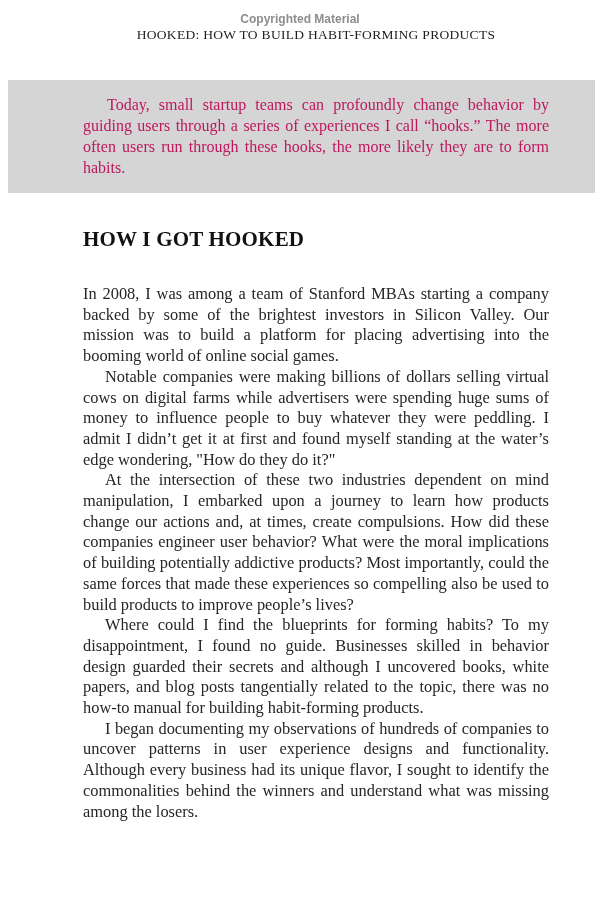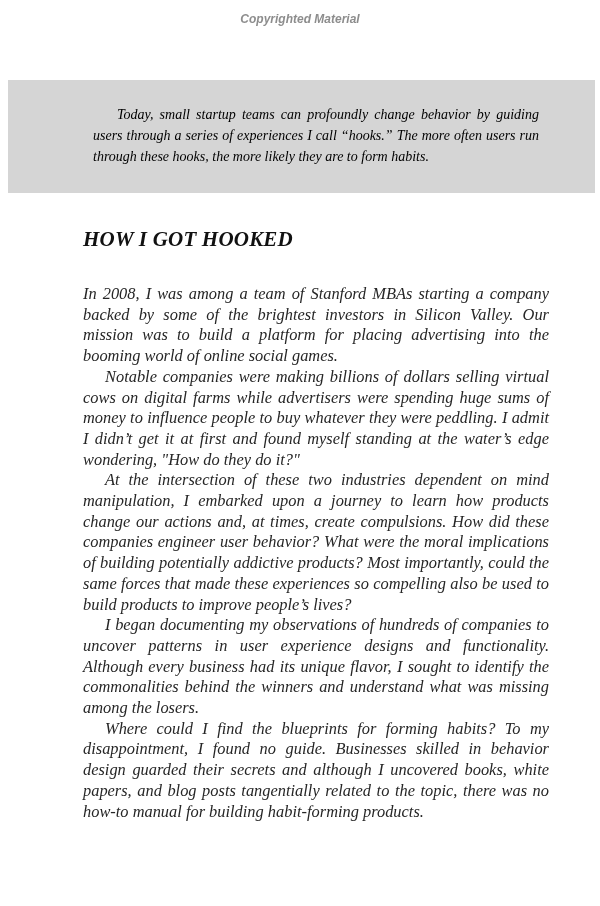--- a/index.html
+++ b/index.html
@@ -15,7 +15,6 @@
     height: 832px;
     background: #ffffff;
     overflow: hidden;
-    font-style: italic;
   }
   .top-copyright {
     position: absolute;

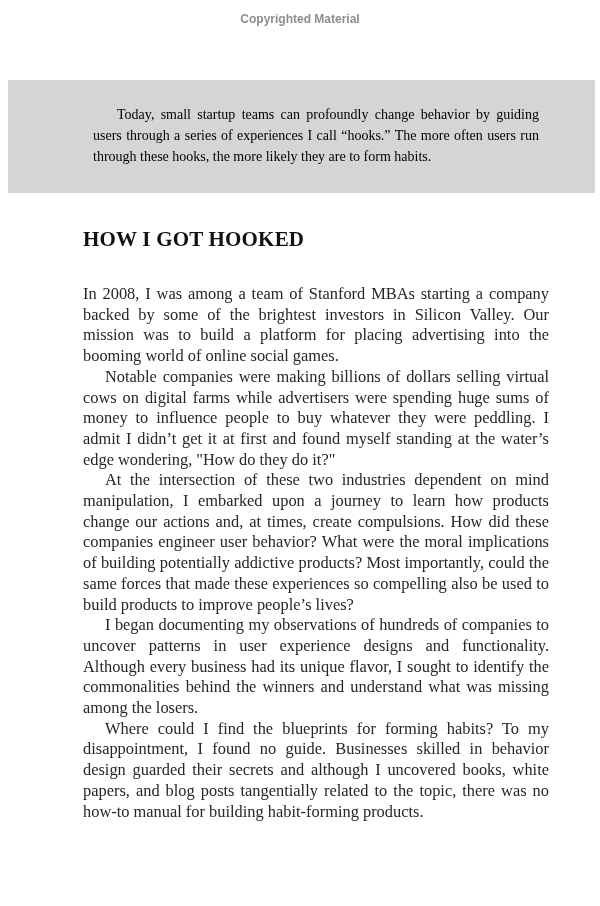--- a/index.html
+++ b/index.html
@@ -102,6 +102,7 @@
 
   <div class="top-copyright">Copyrighted Material</div>
 
+  <div class="running-title">HOOKED: HOW TO BUILD HABIT-FORMING PRODUCTS</div>
 
   <div class="quote-box">
     <p class="quote-text">Today, small startup teams can profoundly change behavior by guiding users through a series of experiences I call “hooks.” The more often users run through these hooks, the more likely they are to form habits.</p>

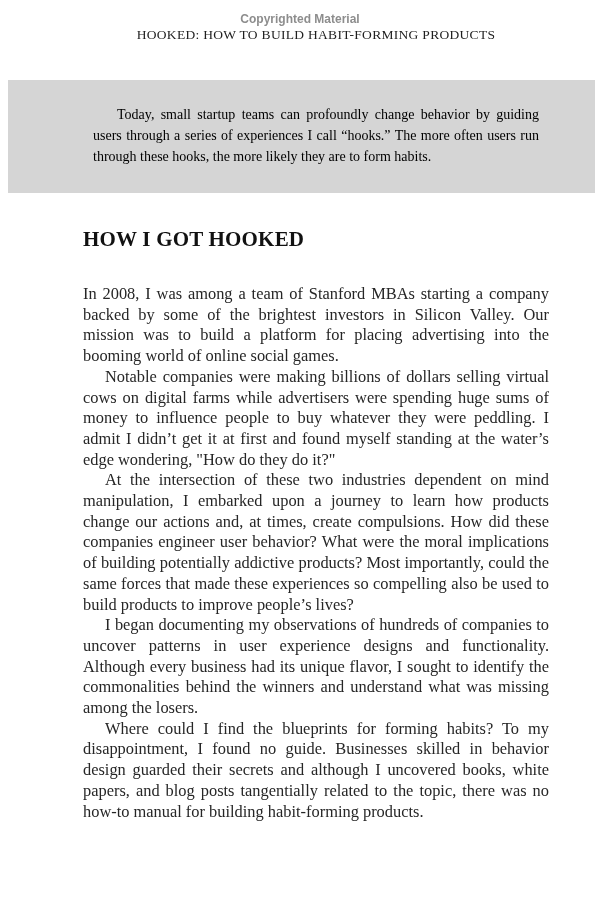--- a/index.html
+++ b/index.html
@@ -47,10 +47,10 @@
     padding: 14px 46px 0 75px;
   }
   .quote-text {
-    margin: 10px;
-    font-size: 14px;
+    margin: 0;
+    font-size: 16px;
     line-height: 21px;
-    color: #000000;
+    color: #be185d;
     text-align: justify;
     text-indent: 24px;
   }

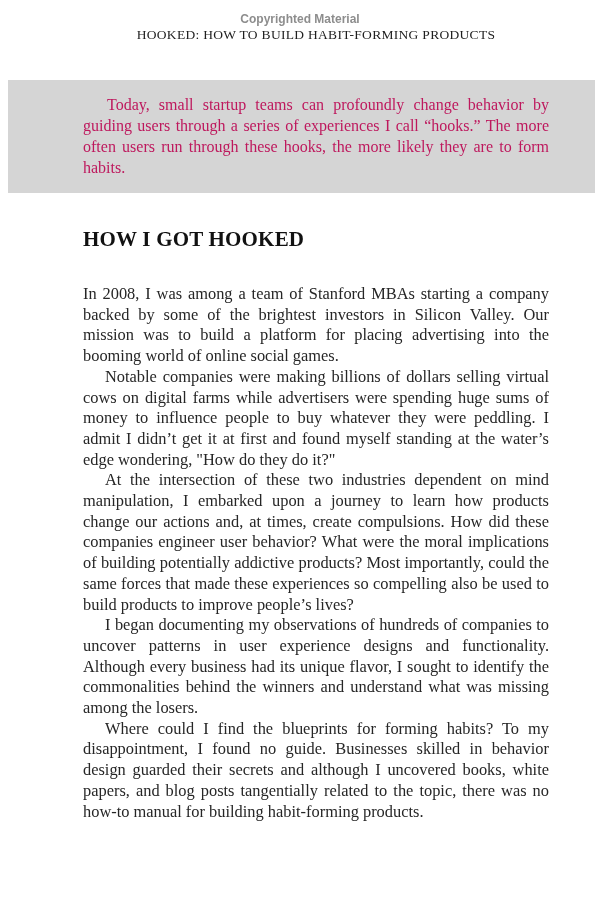--- a/index.html
+++ b/index.html
@@ -117,9 +117,9 @@
 
     <p class="para">At the intersection of these two industries dependent on mind manipulation, I embarked upon a journey to learn how products change our actions and, at times, create compulsions. How did these companies engineer user behavior? What were the moral implications of building potentially addictive products? Most importantly, could the same forces that made these experiences so compelling also be used to build products to improve people’s lives?</p>
 
+    <p class="para">Where could I find the blueprints for forming habits? To my disappointment, I found no guide. Businesses skilled in behavior design guarded their secrets and although I uncovered books, white papers, and blog posts tangentially related to the topic, there was no how-to manual for building habit-forming products.</p>
+
     <p class="para">I began documenting my observations of hundreds of companies to uncover patterns in user experience designs and functionality. Although every business had its unique flavor, I sought to identify the commonalities behind the winners and understand what was missing among the losers.</p>
-
-    <p class="para">Where could I find the blueprints for forming habits? To my disappointment, I found no guide. Businesses skilled in behavior design guarded their secrets and although I uncovered books, white papers, and blog posts tangentially related to the topic, there was no how-to manual for building habit-forming products.</p>
 
   </main>
 

